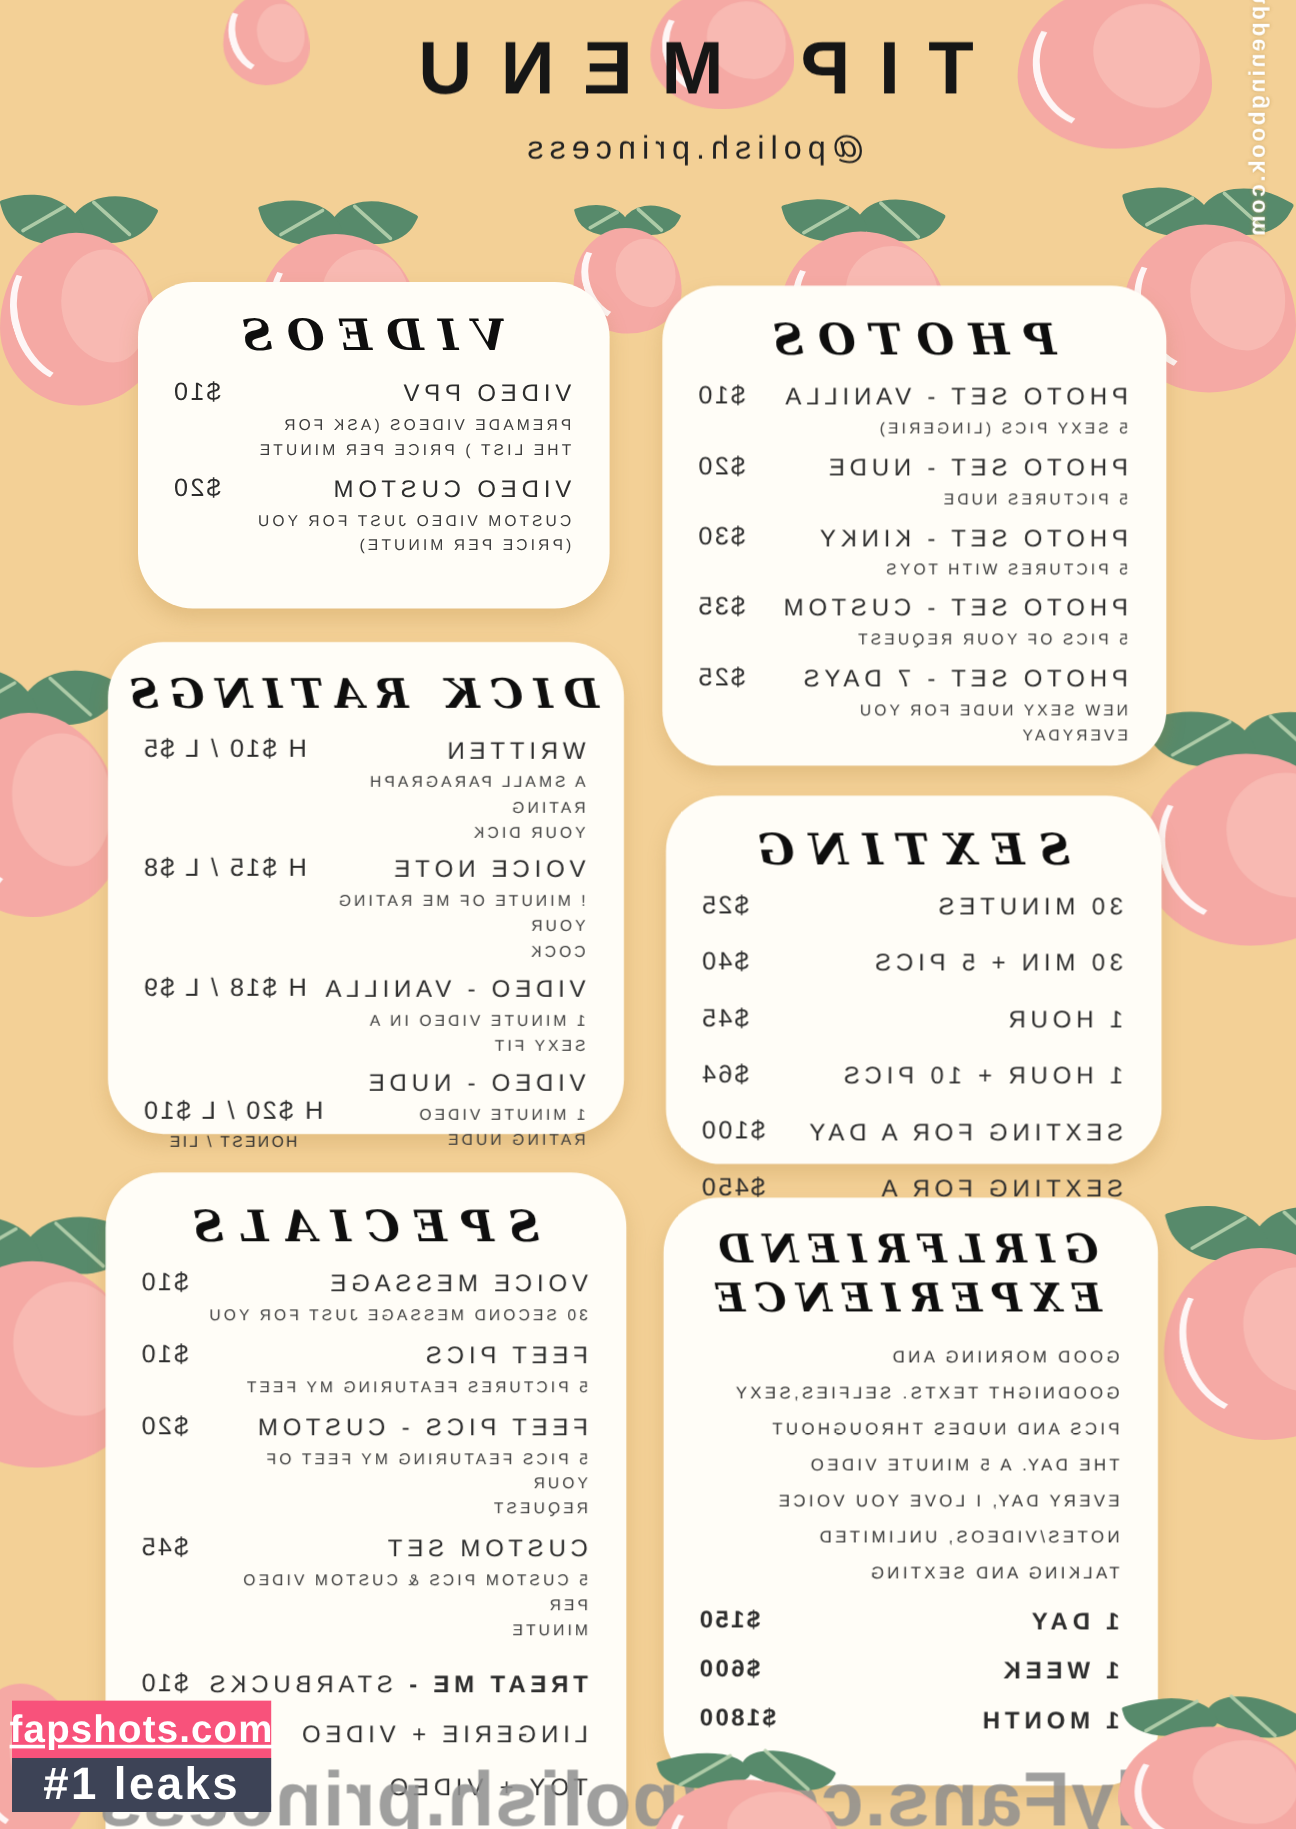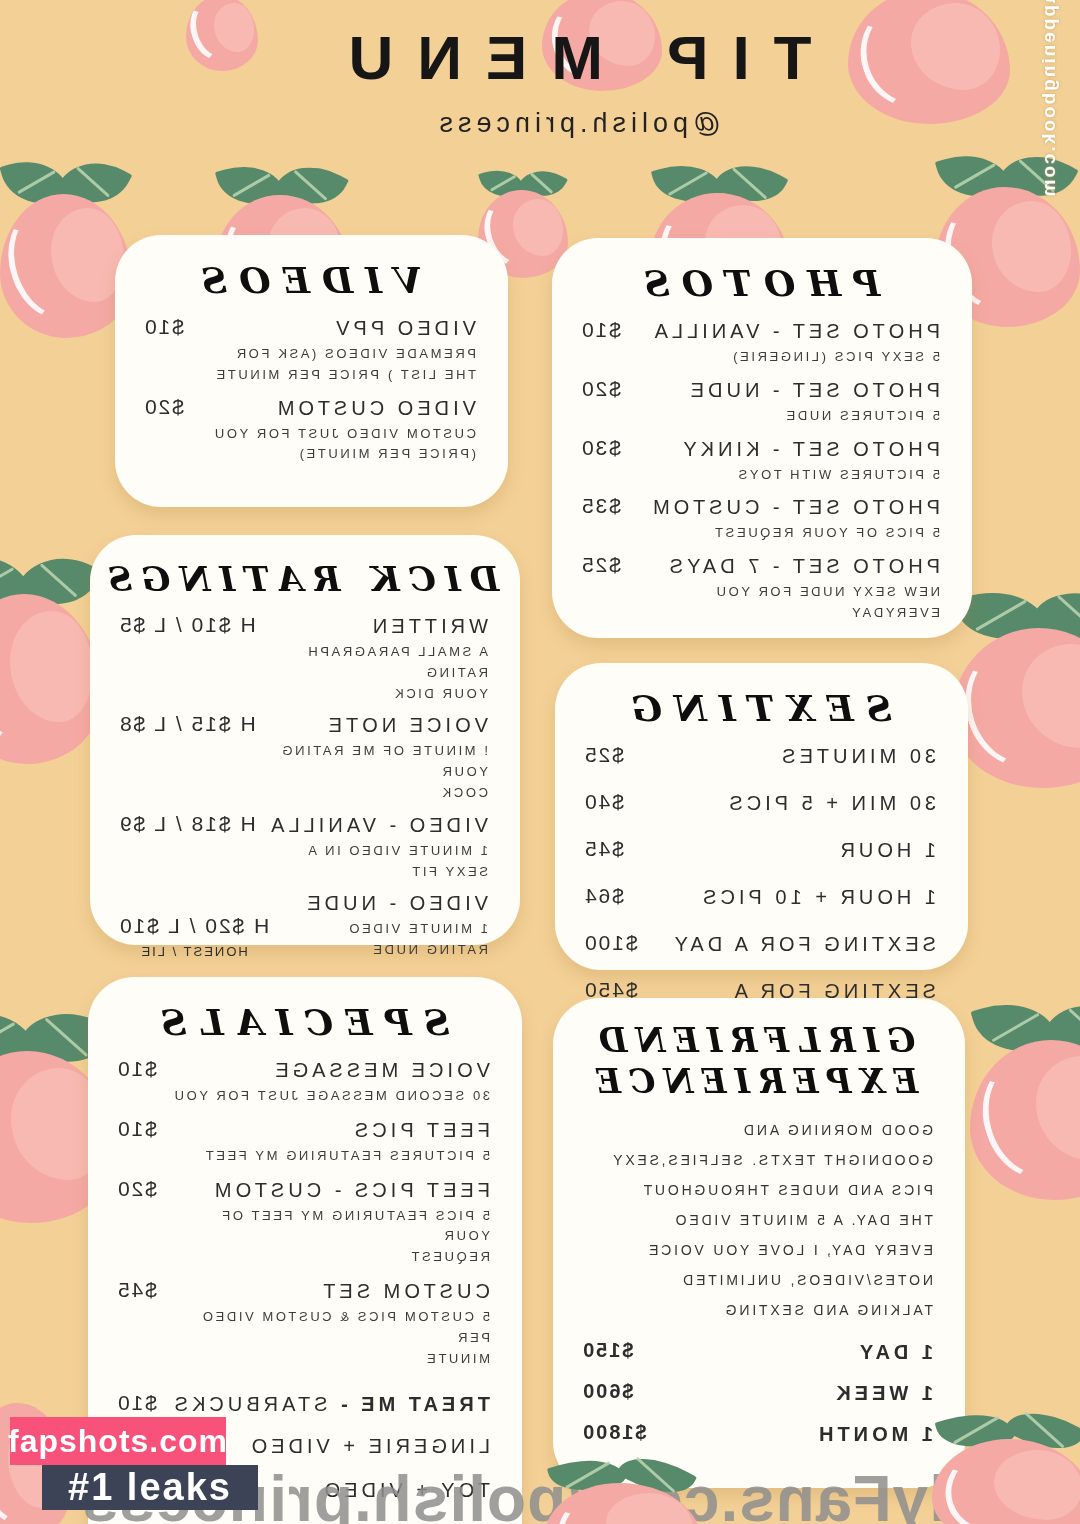--- a/index.html
+++ b/index.html
@@ -119,7 +119,7 @@
     display:flex; align-items:center; justify-content:center;
     color:#fff; font-weight:bold;
   }
-  .badge.pink { top:1417px; height:48px; background:#f8527b; font-size:32px; letter-spacing:1px; }
+  .badge.pink { top:1417px; height:48px; background:#f8527b; font-size:32px; letter-spacing:1px;text-decoration:underline; }
   .badge.navy { top:1465px; height:45px; background:#3d4356; font-size:38px; letter-spacing:2px;margin-left:32px; }
 </style>
 </head>

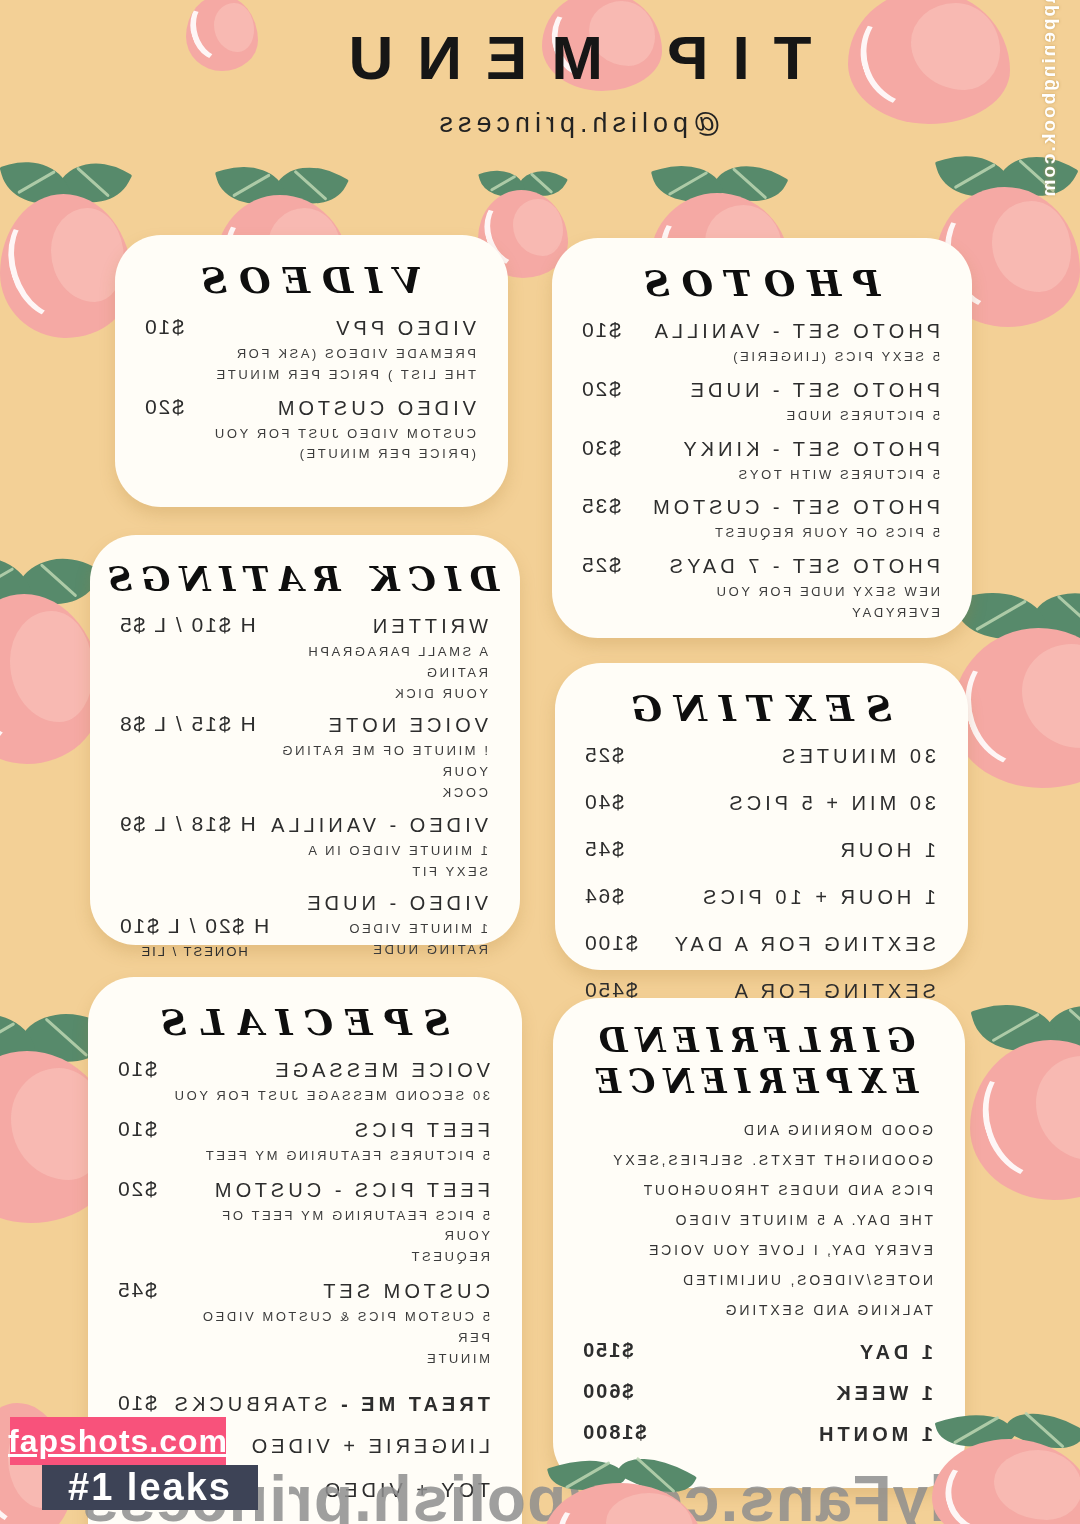--- a/index.html
+++ b/index.html
@@ -120,7 +120,7 @@
     color:#fff; font-weight:bold;
   }
   .badge.pink { top:1417px; height:48px; background:#f8527b; font-size:32px; letter-spacing:1px;text-decoration:underline; }
-  .badge.navy { top:1465px; height:45px; background:#3d4356; font-size:38px; letter-spacing:2px;margin-left:32px; }
+  .badge.navy { top:1465px; height:45px; background:#3d4356; font-size:38px; letter-spacing:2px; }
 </style>
 </head>
 <body>

